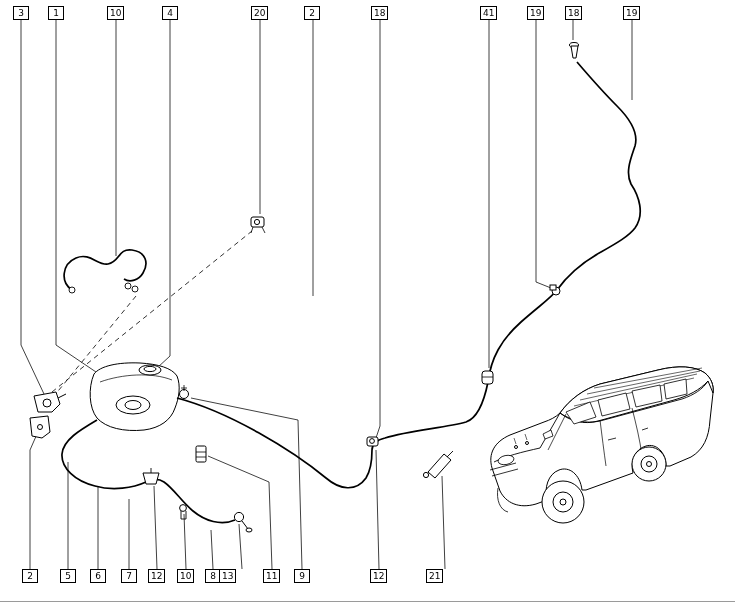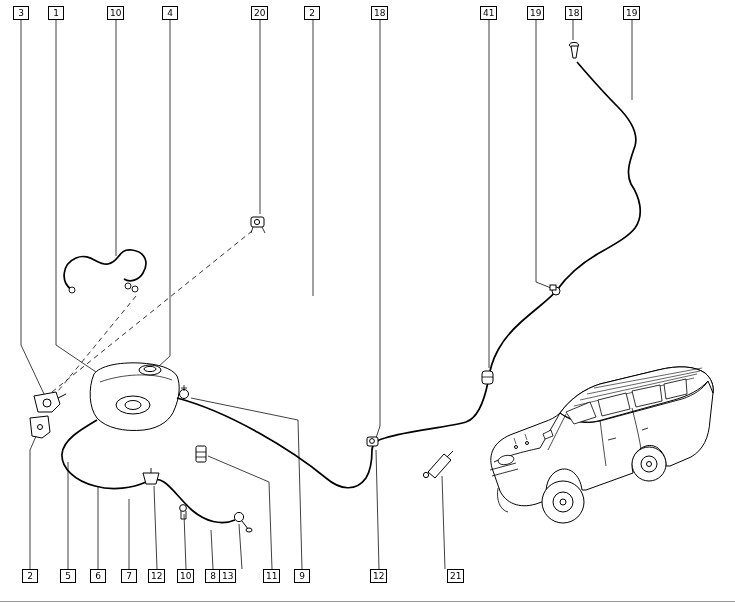--- a/index.html
+++ b/index.html
@@ -213,7 +213,7 @@
   <div class="co bottom" style="left:263px">11</div>
   <div class="co bottom" style="left:294px">9</div>
   <div class="co bottom" style="left:370px">12</div>
-  <div class="co bottom" style="left:447px">21</div>
+  <div class="co bottom" style="left:426px">21</div>
 
   <div class="footer-rule"></div>
 </div>

